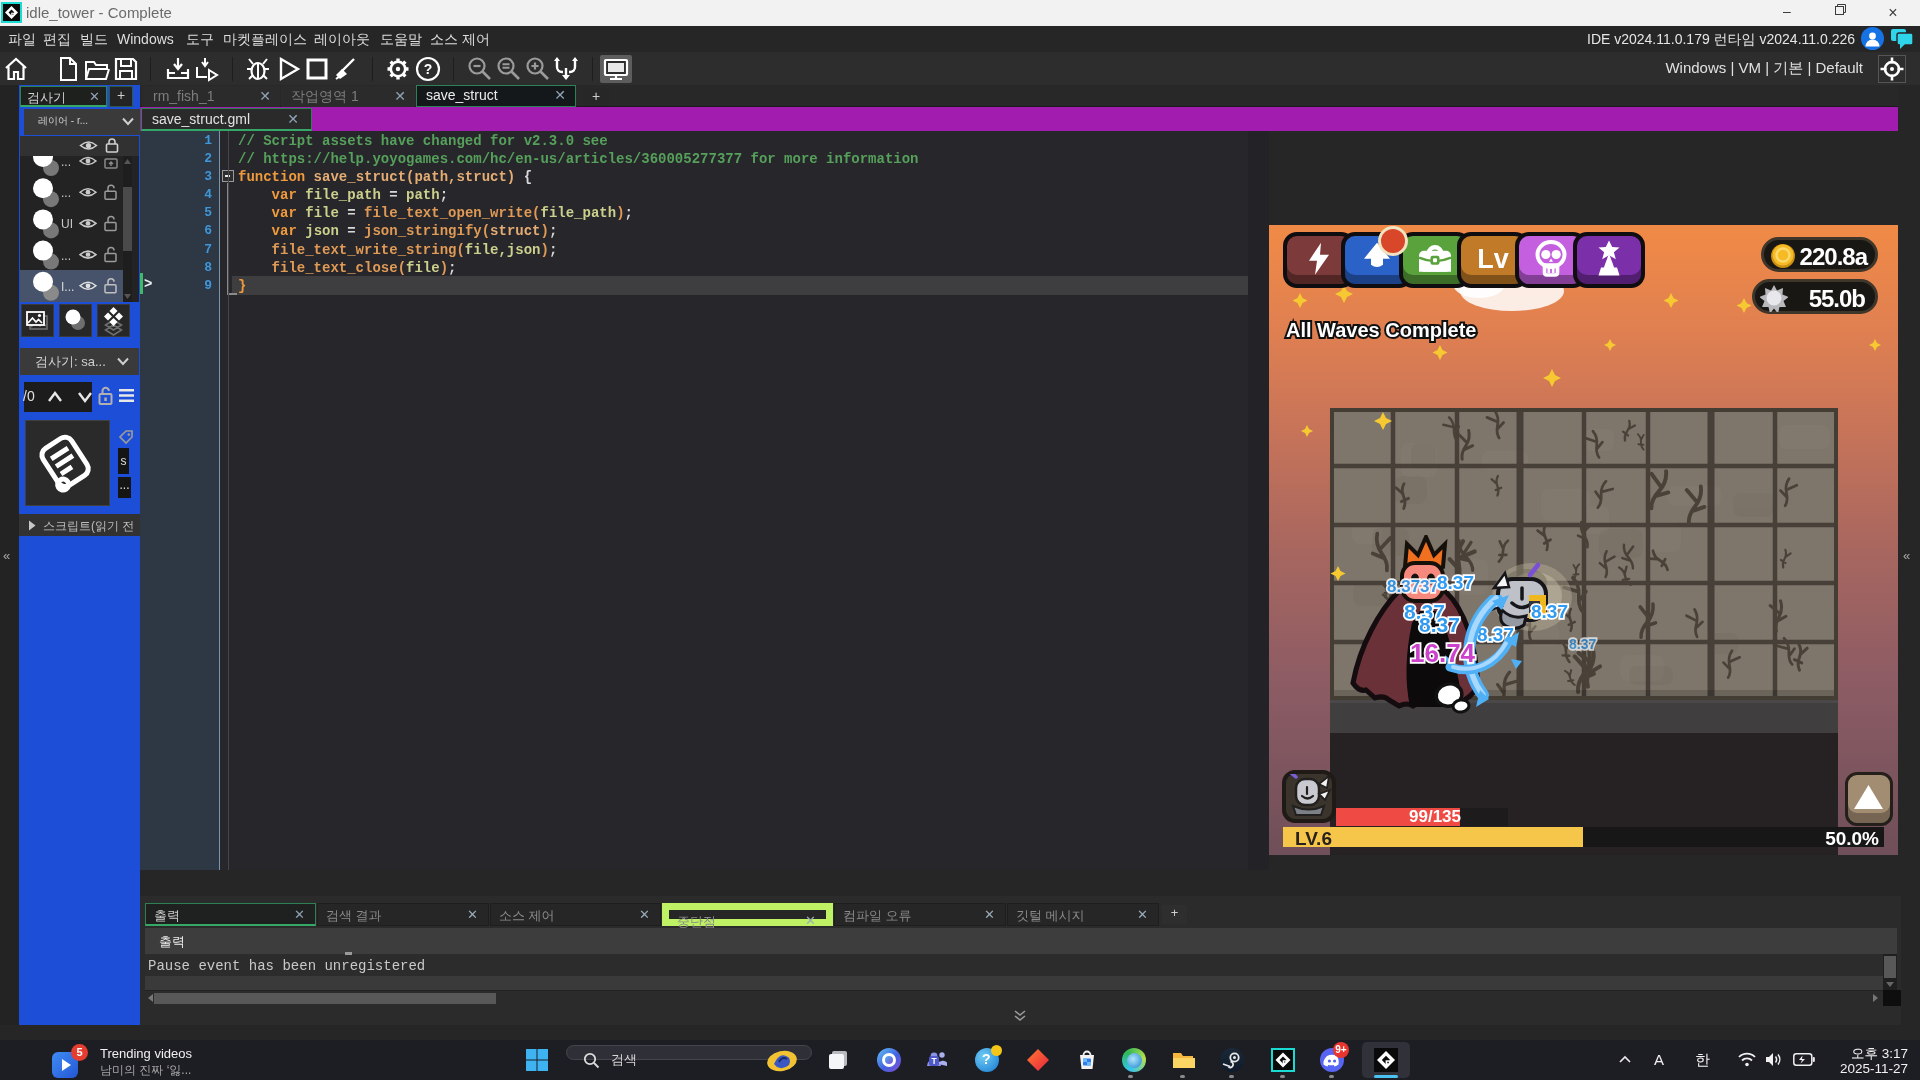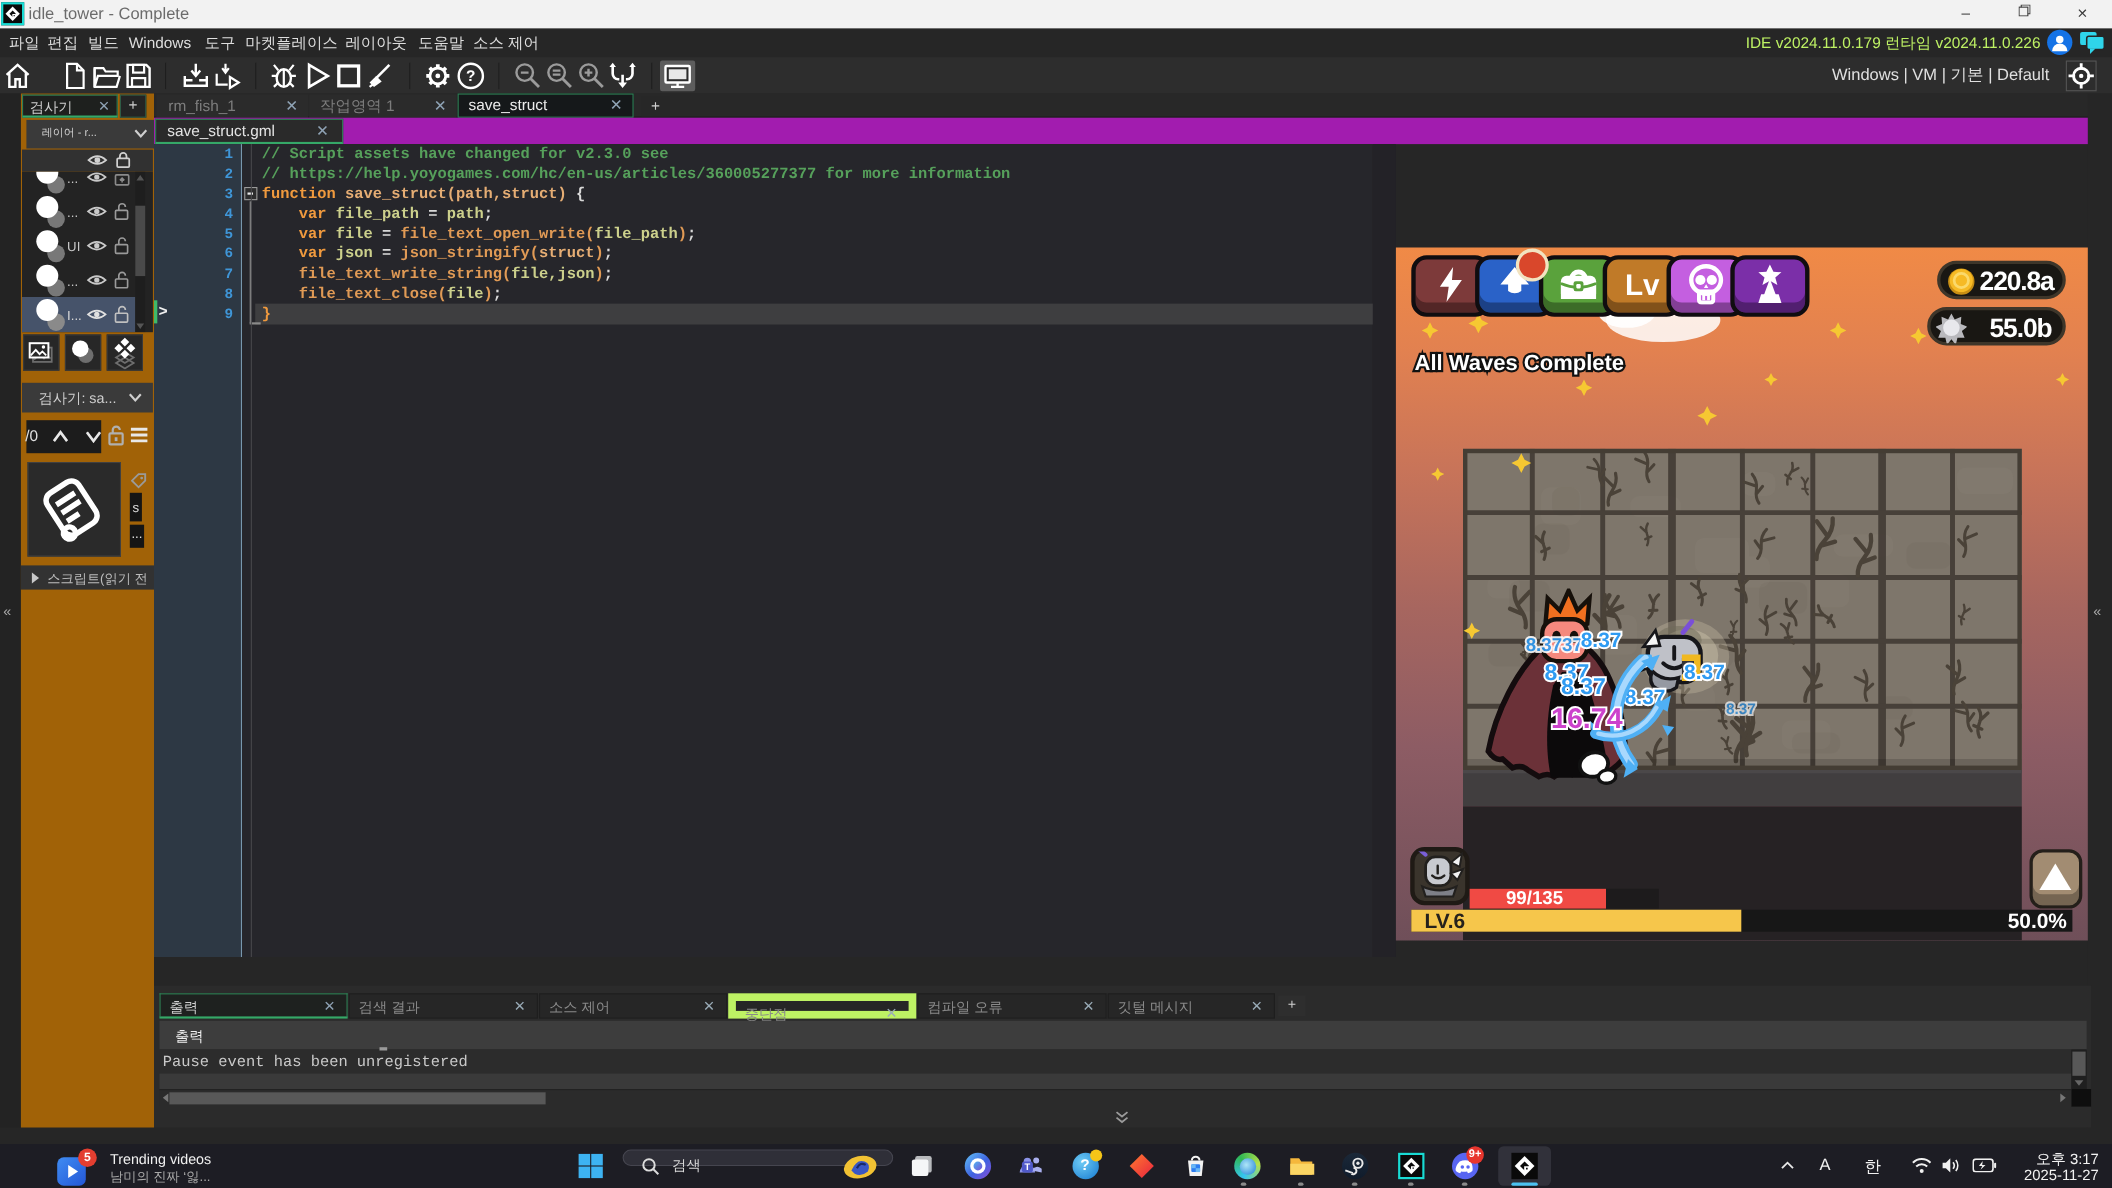--- a/index.html
+++ b/index.html
@@ -13,7 +13,7 @@
 
 #menubar{left:0;top:26px;width:1920px;height:26px;background:#262626;color:#dedede;font-size:14px}
 .mitem{position:absolute;top:5px}
-#menuver{right:65px;top:5px;position:absolute;color:#bef264}
+#menuver{right:65px;top:5px;position:absolute;color:#e5e5e5}
 
 #toolbar{left:0;top:52px;width:1920px;height:33px;background:#2d2d2d}
 .tbi{position:absolute;top:3px;width:28px;height:28px}

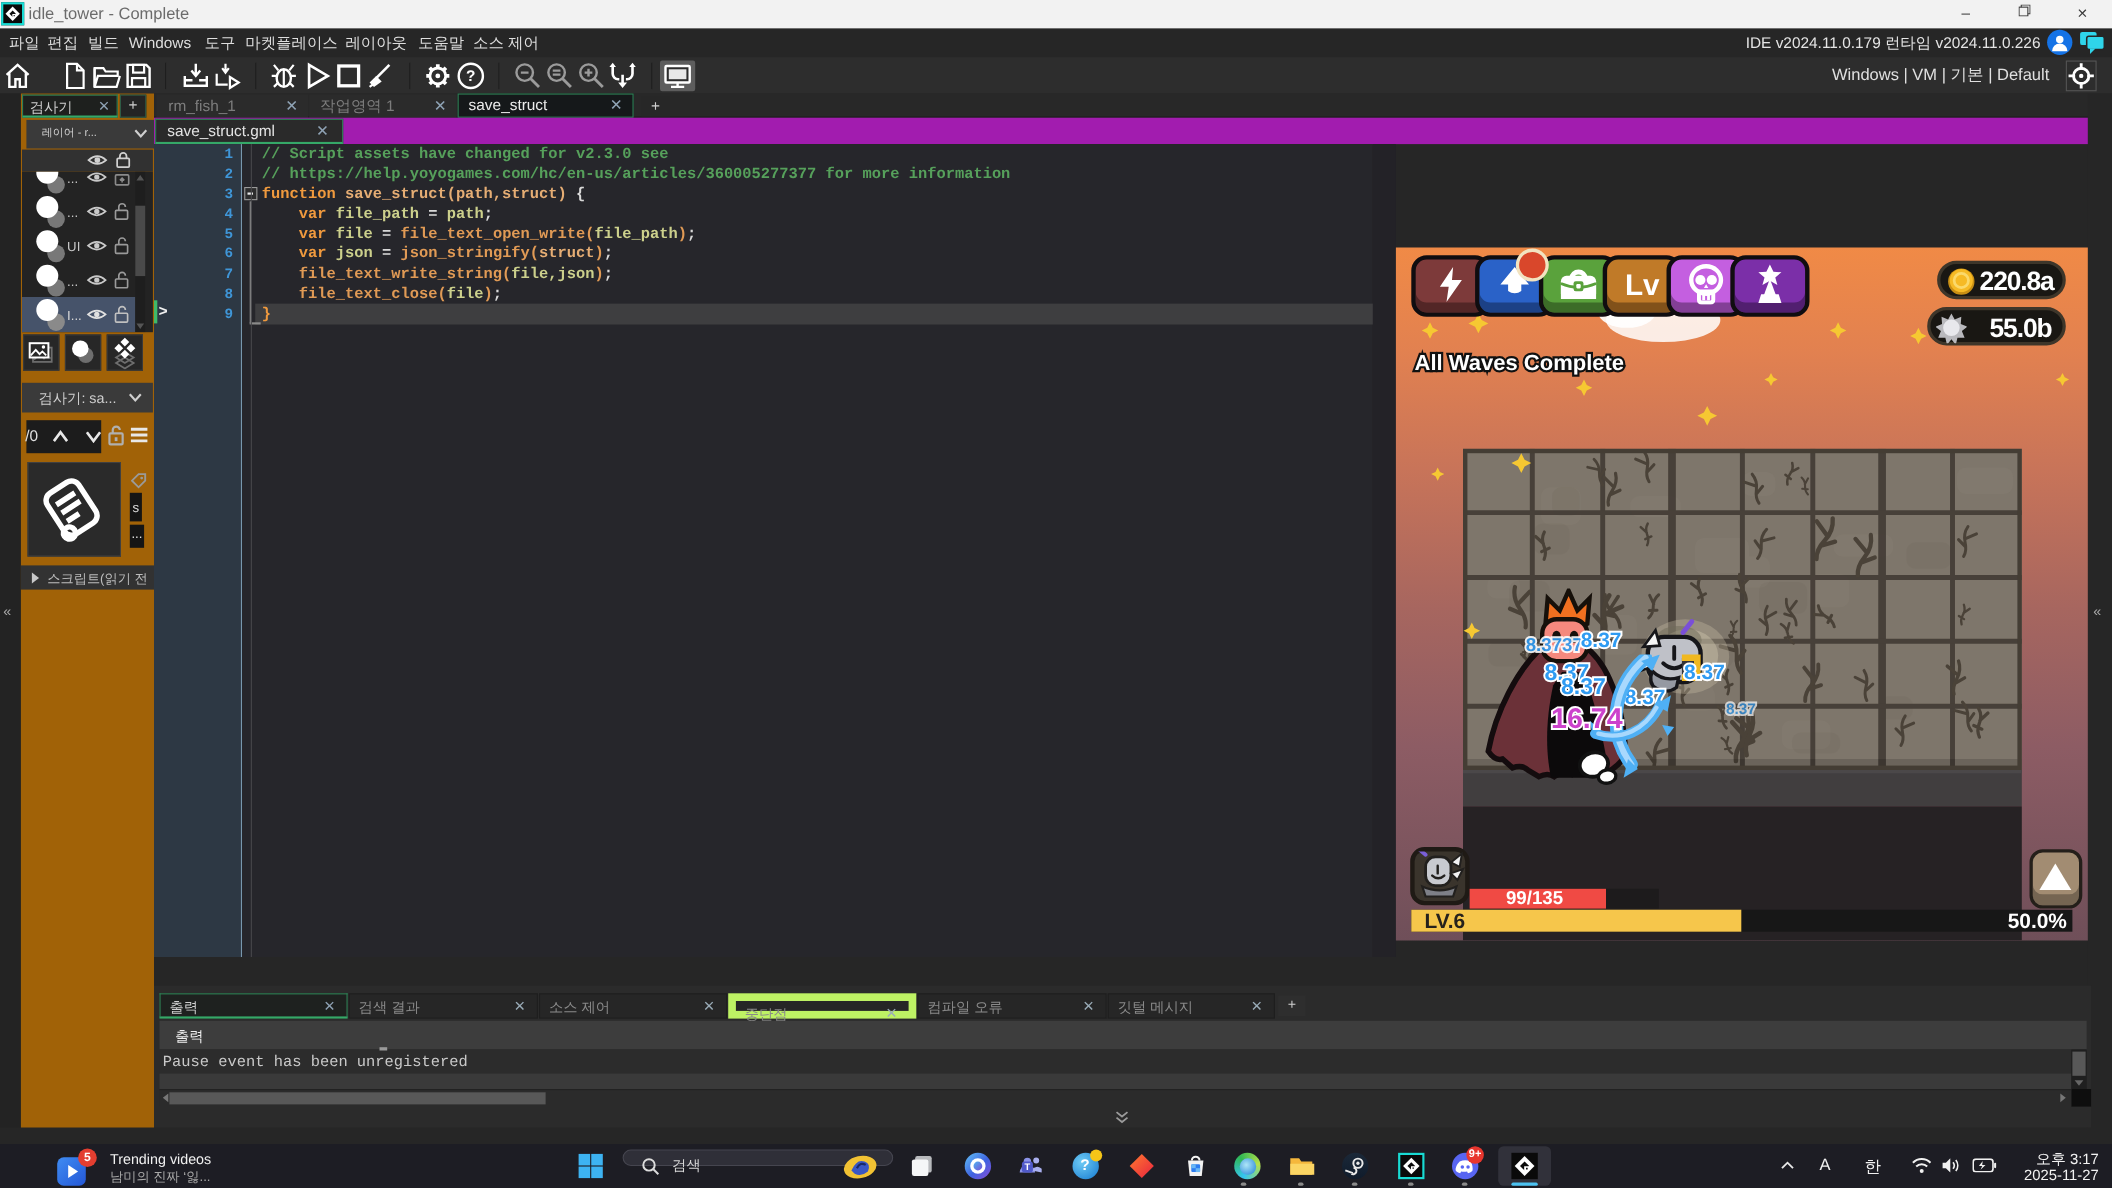--- a/index.html
+++ b/index.html
@@ -20,7 +20,7 @@
 #tbright{position:absolute;right:57px;top:59px;color:#e0e0e0;font-size:15px}
 
 #leftstrip{left:0;top:85px;width:19px;height:940px;background:#232323}
-#leftpanel{left:19px;top:85px;width:121px;height:940px;background:#a16207}
+#leftpanel{left:19px;top:85px;width:121px;height:940px;background:#1d4ed8}
 
 #wstabs{left:140px;top:85px;width:1780px;height:22px;background:#282828;border-bottom:1px solid #1a1a1a}
 #doctabs{left:140px;top:107px;width:1780px;height:24px;background:#a21caf}

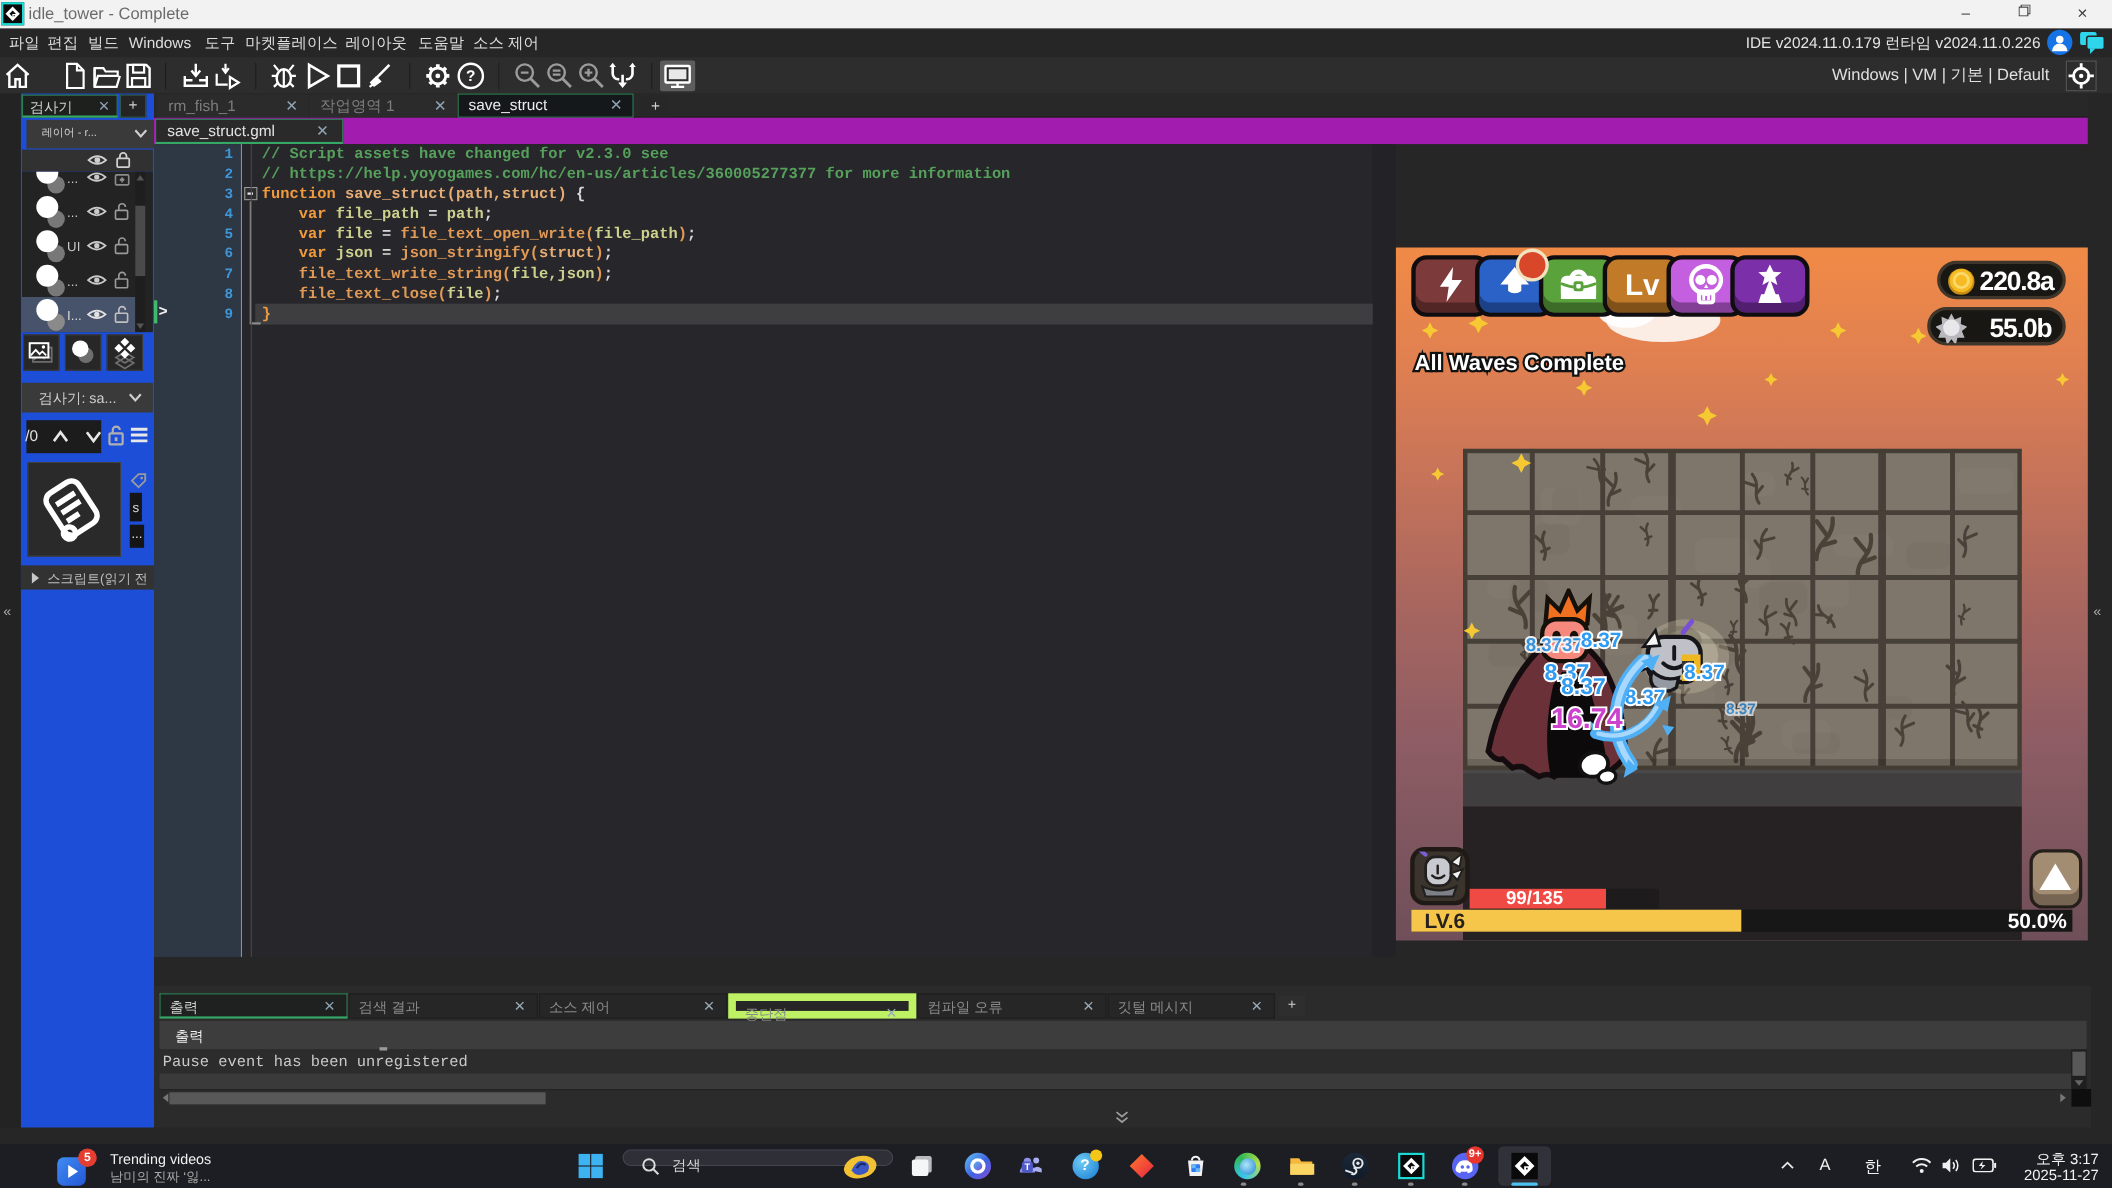--- a/index.html
+++ b/index.html
@@ -723,7 +723,7 @@
 </svg></div>
 <div style="position:absolute;left:67px;top:583px;width:172px;height:18px;background:#1d1b1c"></div>
 <div style="position:absolute;left:67px;top:583px;width:124px;height:18px;background:#f04a44"></div>
-<div style="position:absolute;left:100px;top:583px;width:92px;text-align:left;color:#fff;font-weight:bold;font-size:17px;line-height:18px">99/135</div>
+<div style="position:absolute;left:100px;top:583px;width:92px;text-align:right;color:#fff;font-weight:bold;font-size:17px;line-height:18px">99/135</div>
 <div style="position:absolute;left:14px;top:602px;width:601px;height:20px;background:#171717"></div>
 <div style="position:absolute;left:14px;top:602px;width:300px;height:20px;background:#f6c64b"></div>
 <div style="position:absolute;left:26px;top:603px;color:#26211c;font-weight:bold;font-size:19px">LV.6</div>

